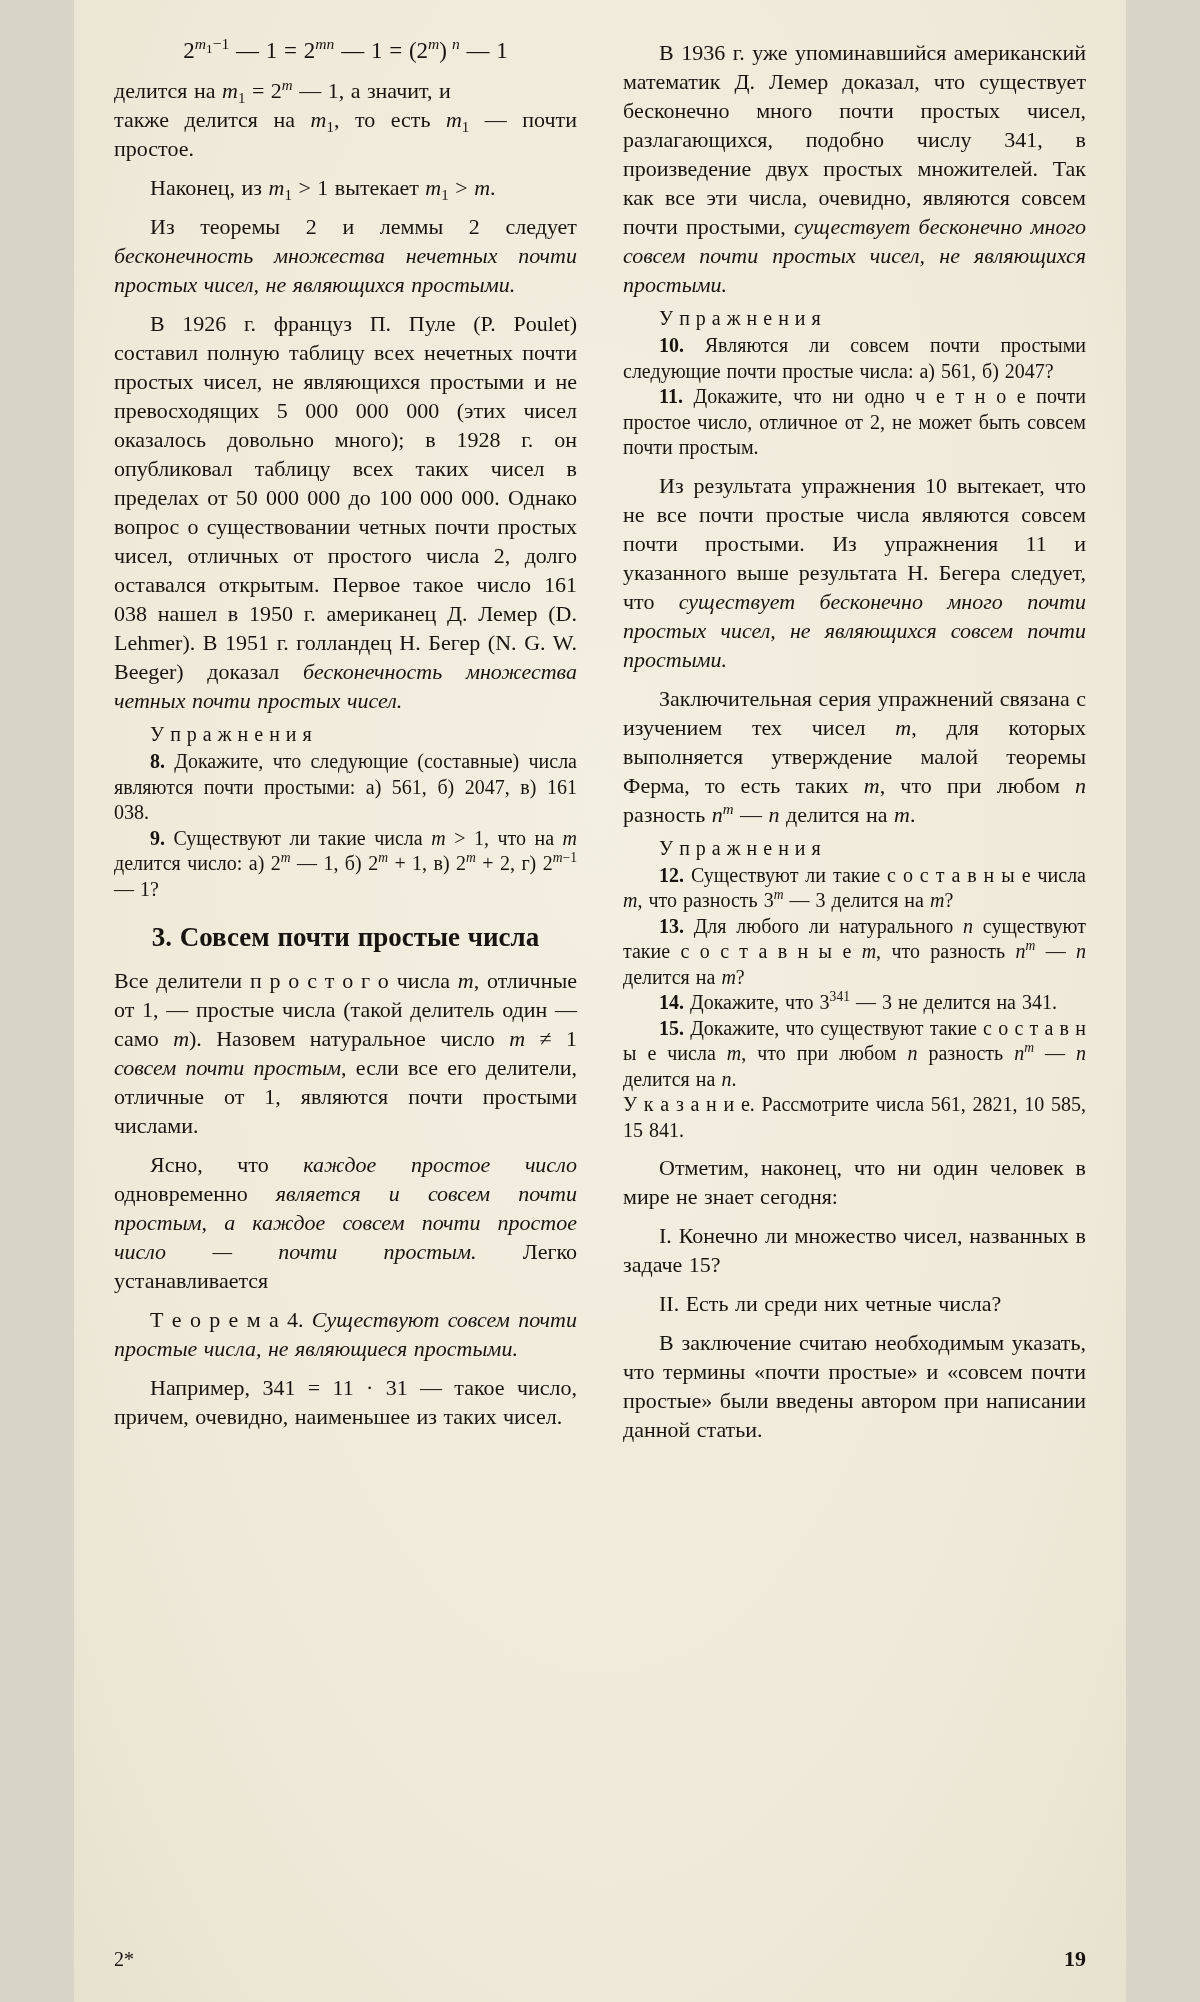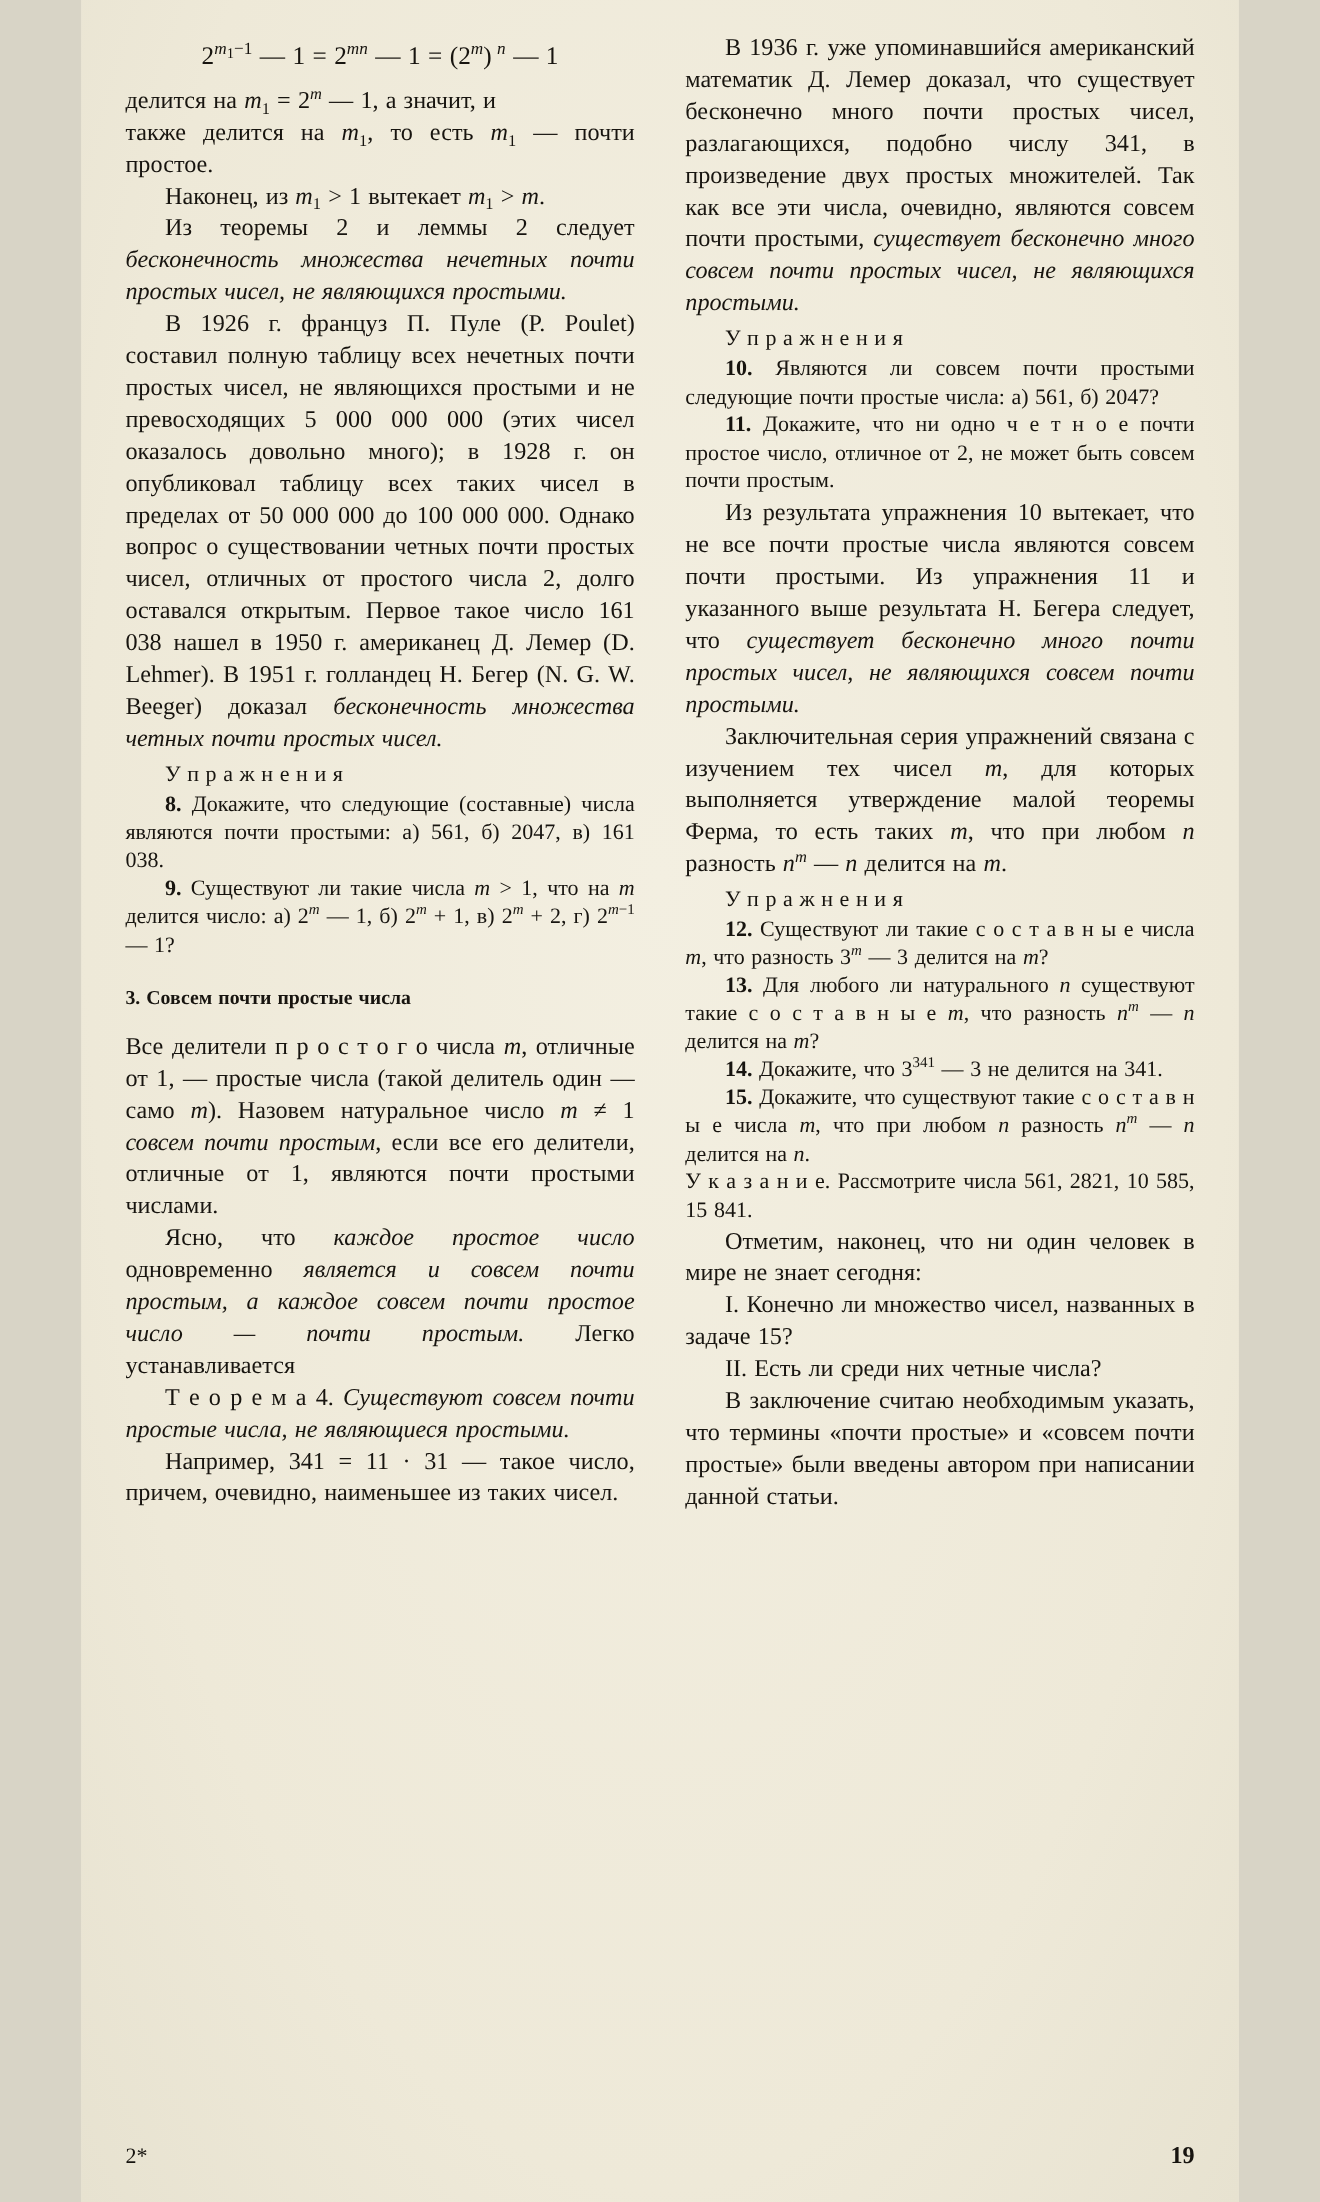--- a/index.html
+++ b/index.html
@@ -18,7 +18,7 @@
   .columns { display:flex; gap:46px; }
   .col { flex:1 1 0; min-width:0; }
   .block { margin:0; text-align:justify; font-size:22px; line-height:29px; word-spacing:1px; }
-  .block.para { text-indent:36px; }
+  .block.para { text-indent:36px;margin-top:10px; }
   .block.para-noindent { text-indent:0; }
   .block.formula {
     text-align:center; text-indent:0;

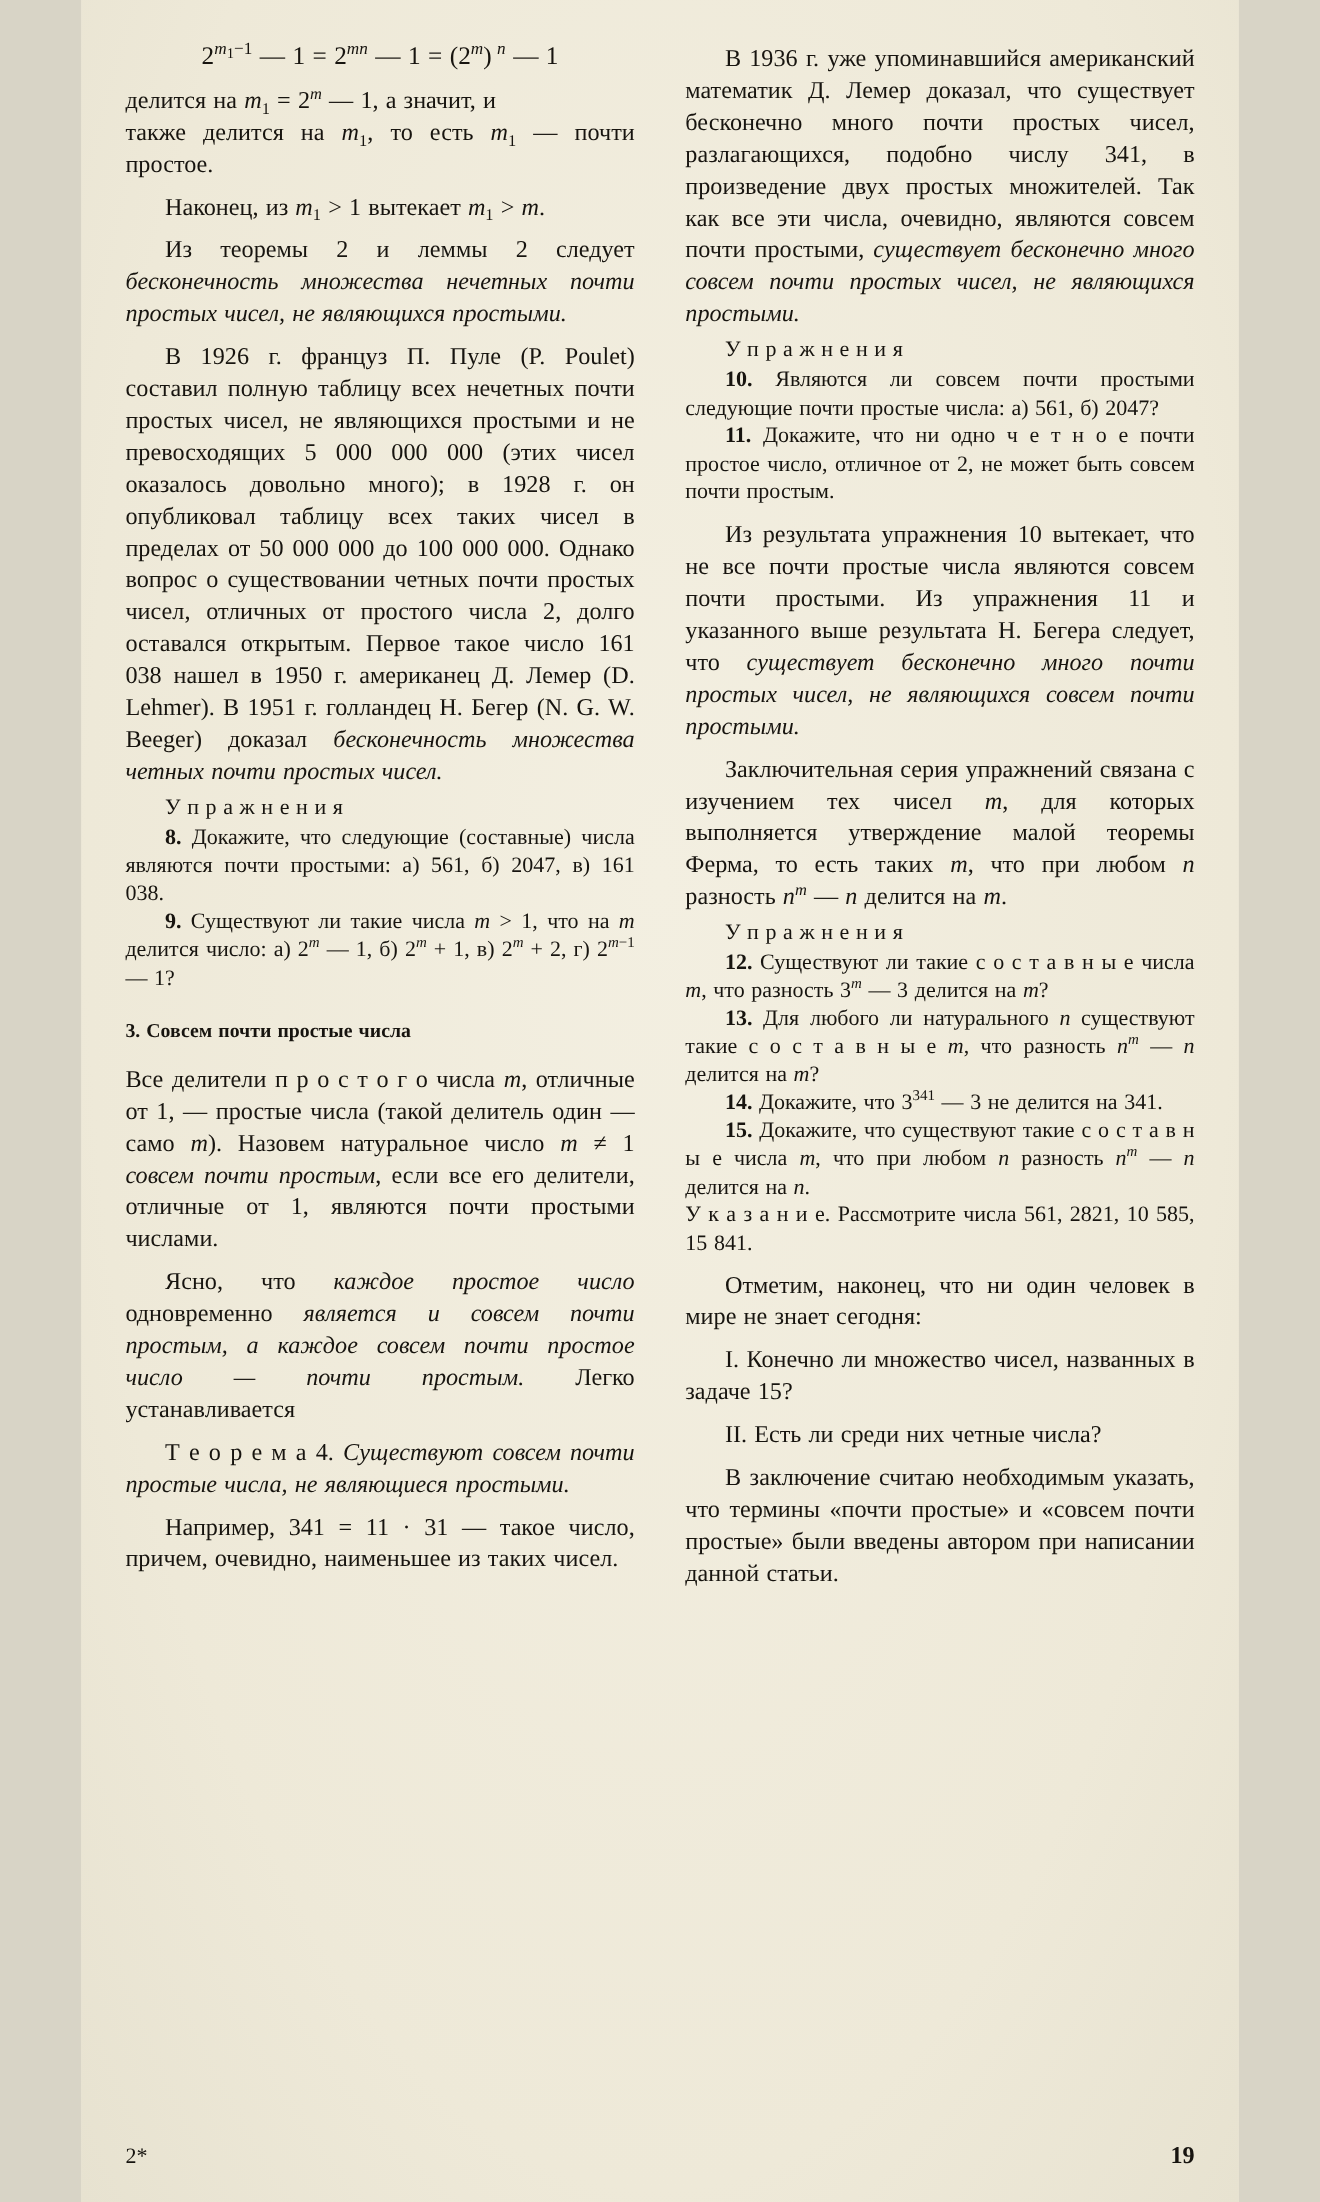--- a/index.html
+++ b/index.html
@@ -33,8 +33,8 @@
   .block.exercise { font-size:20px; line-height:25.5px; text-indent:36px; }
   .block.exercise-noindent { font-size:20px; line-height:25.5px; text-indent:0; }
   .block.section-heading {
-    font-weight:bold; font-size:18px; line-height:30px;
-    text-align:left; text-indent:0;
+    font-weight:bold; font-size:27px; line-height:30px;
+    text-align:center; text-indent:0;
     margin:20px 0 14px 0;
   }
   sup { font-size:68%; line-height:0; }

